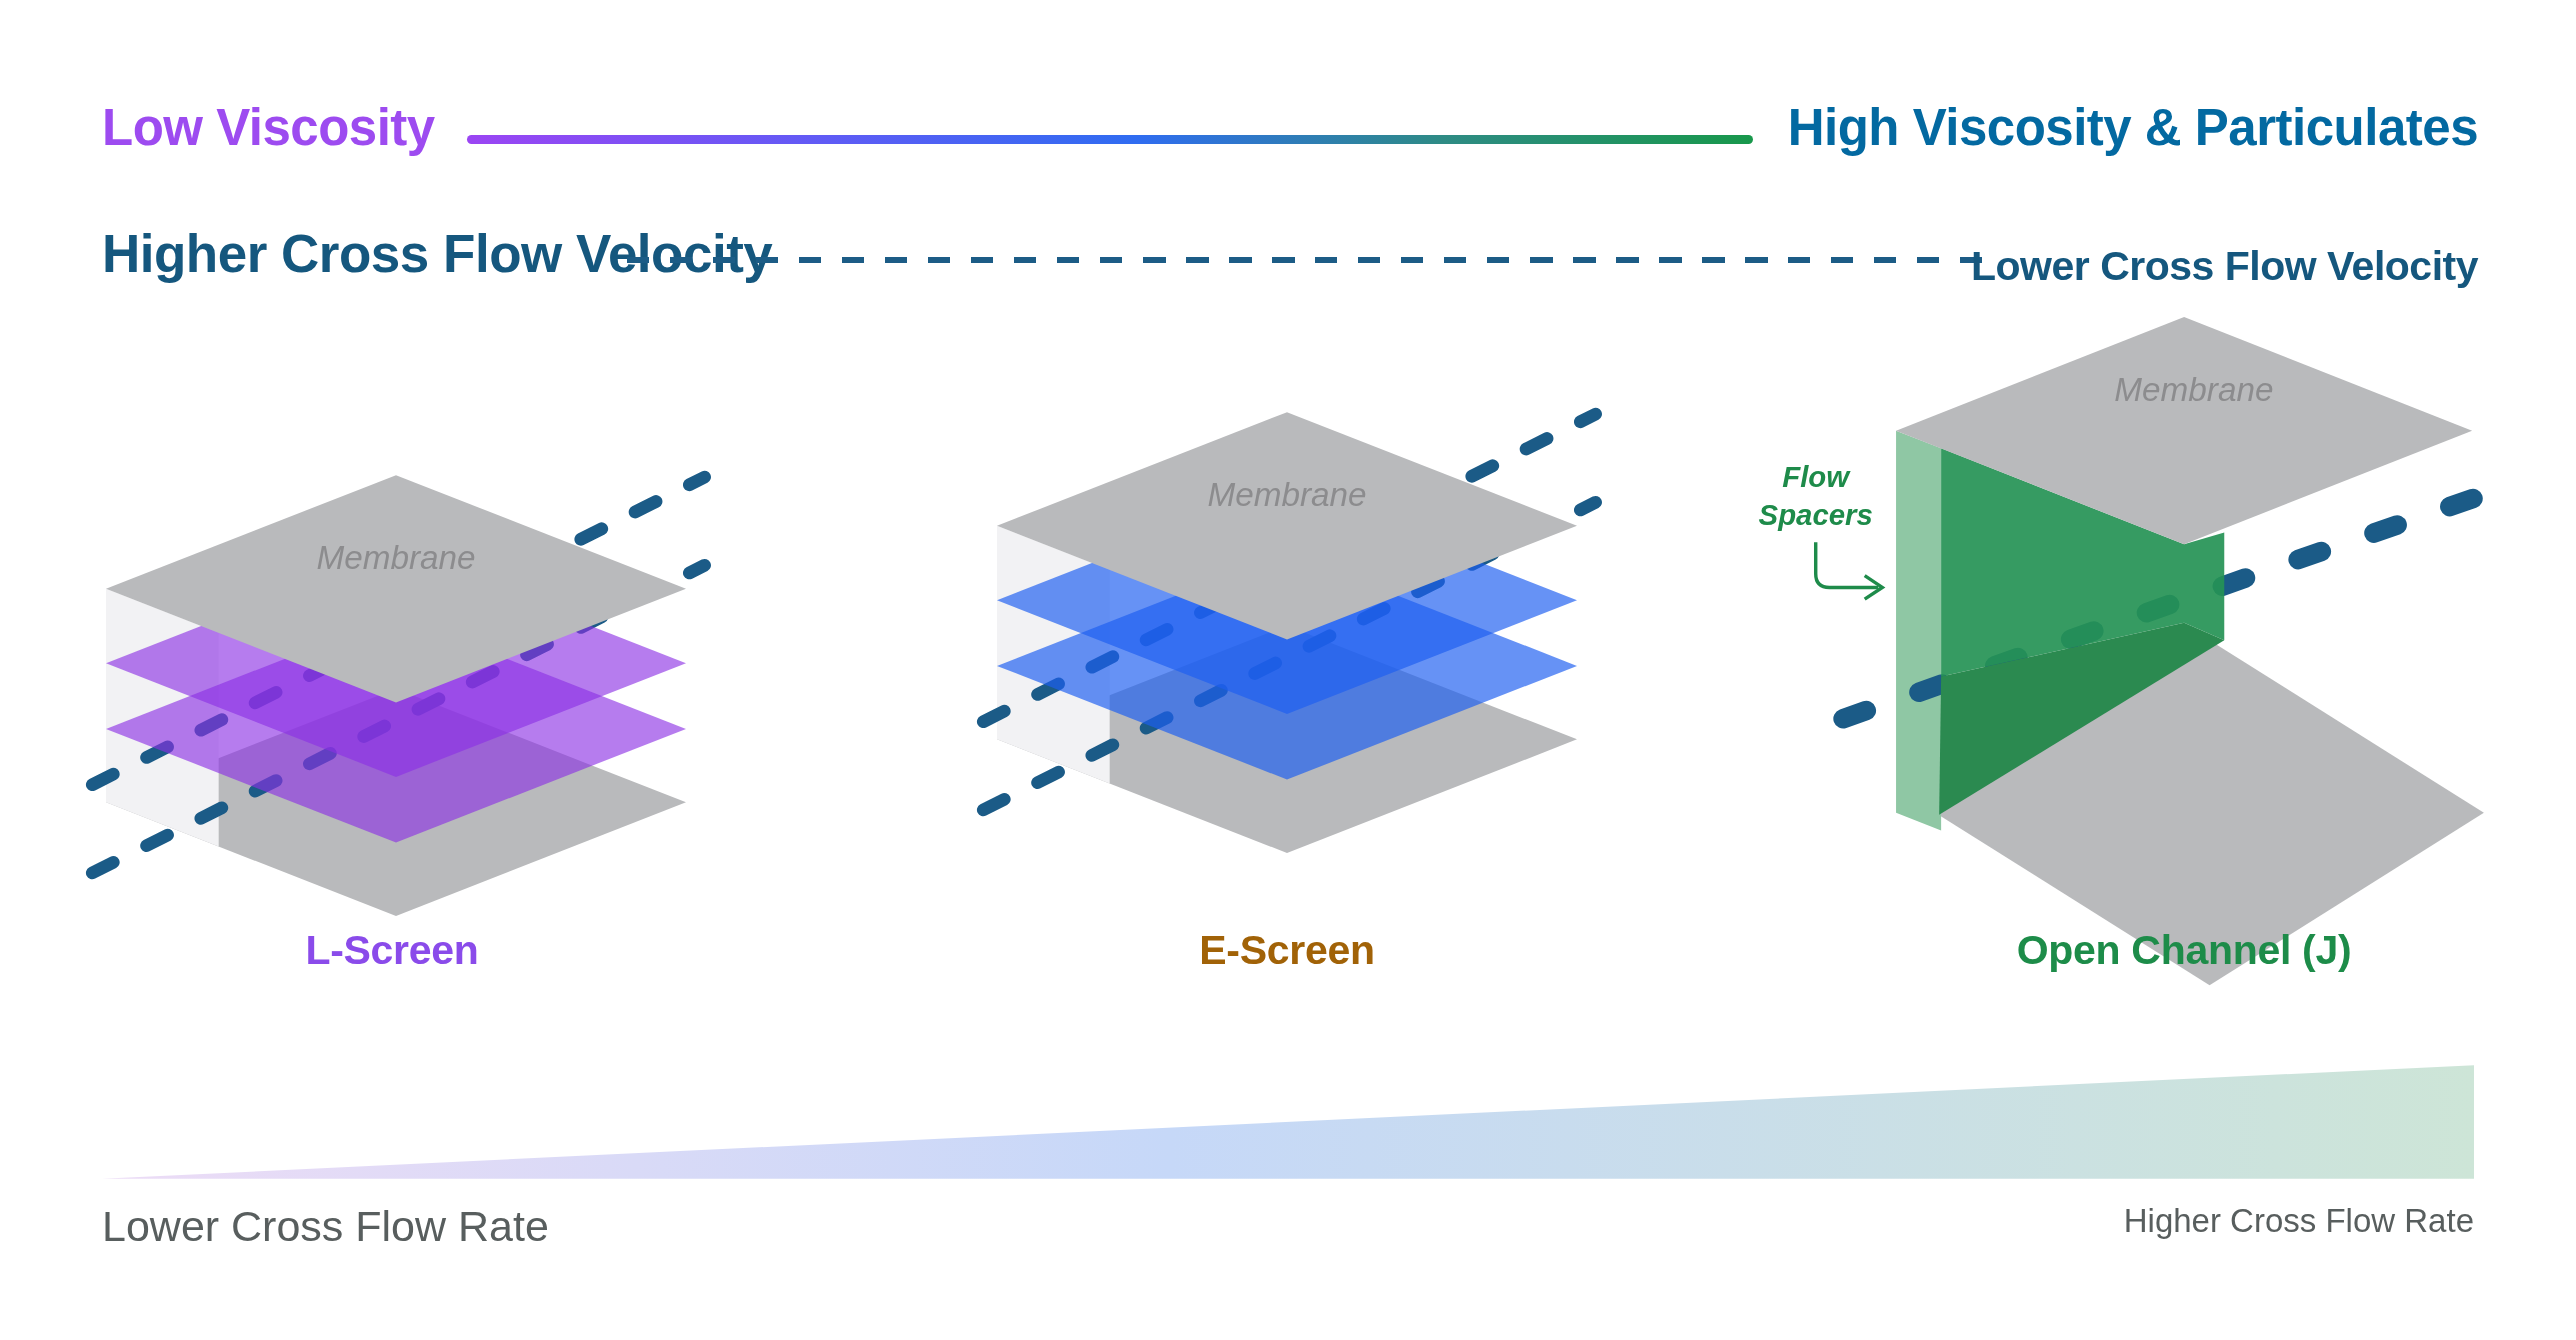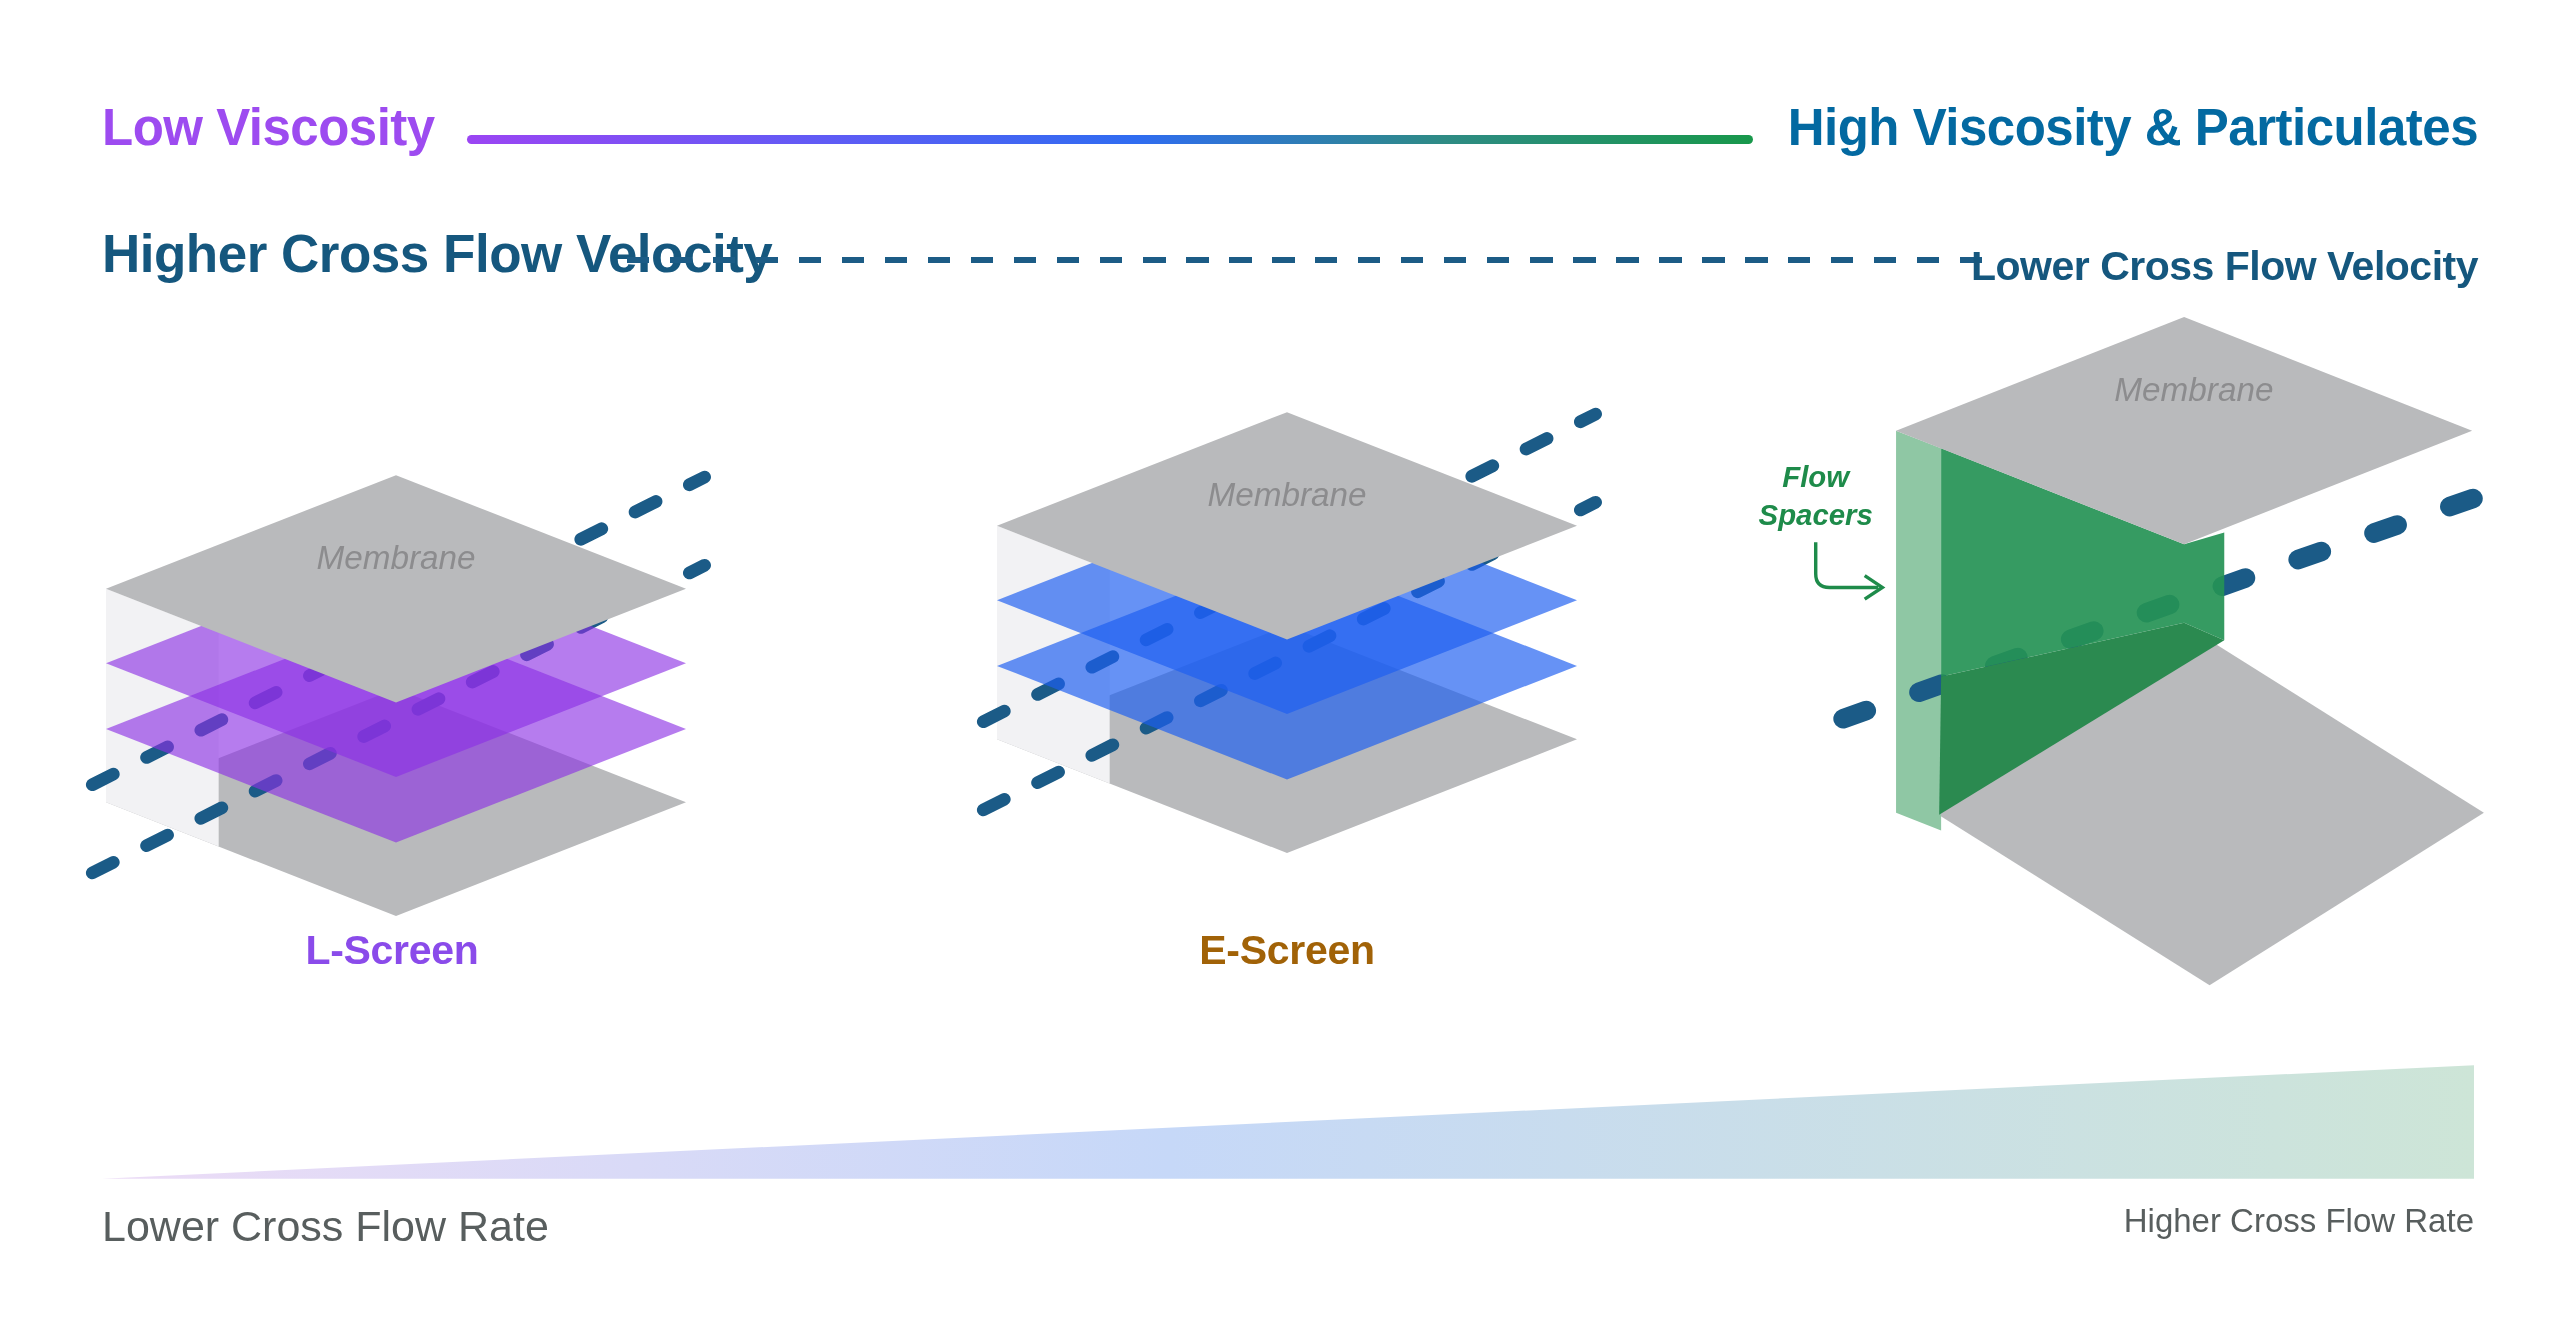--- a/index.html
+++ b/index.html
@@ -87,6 +87,7 @@
 
   <div class="abs diag-label lbl1">L-Screen</div>
   <div class="abs diag-label lbl2">E-Screen</div>
+  <div class="abs diag-label lbl3">Open Channel (J)</div>
 
   <svg class="abs tri-svg" width="2372" height="120" viewBox="0 0 2420 122" xmlns="http://www.w3.org/2000/svg">
     <defs>

